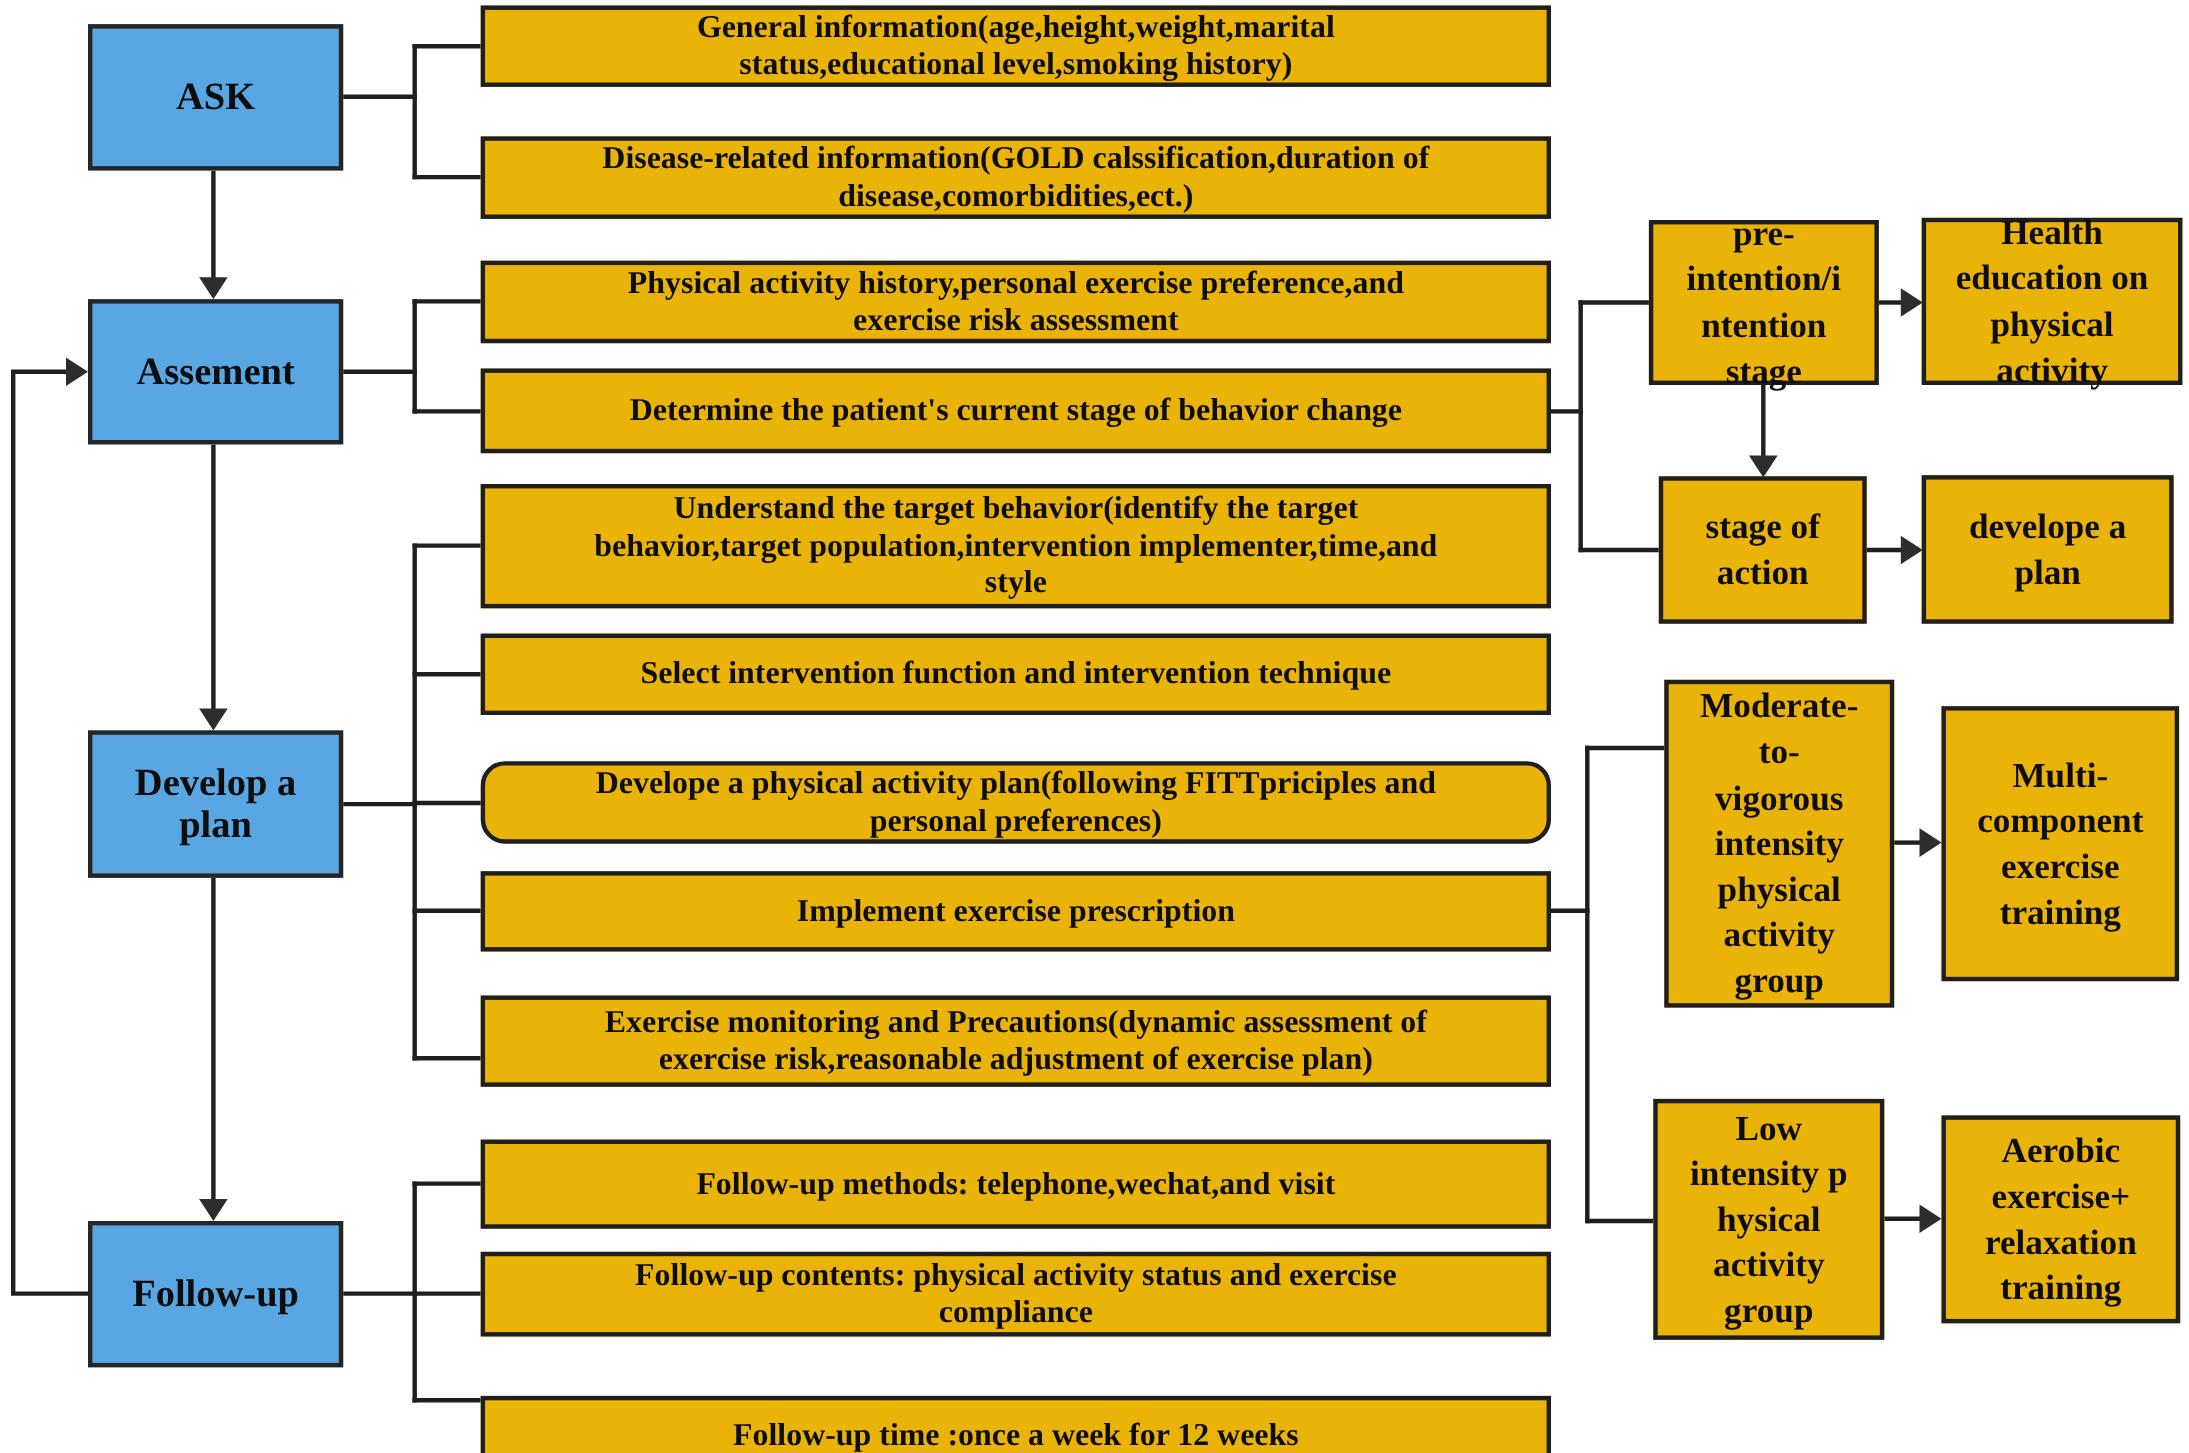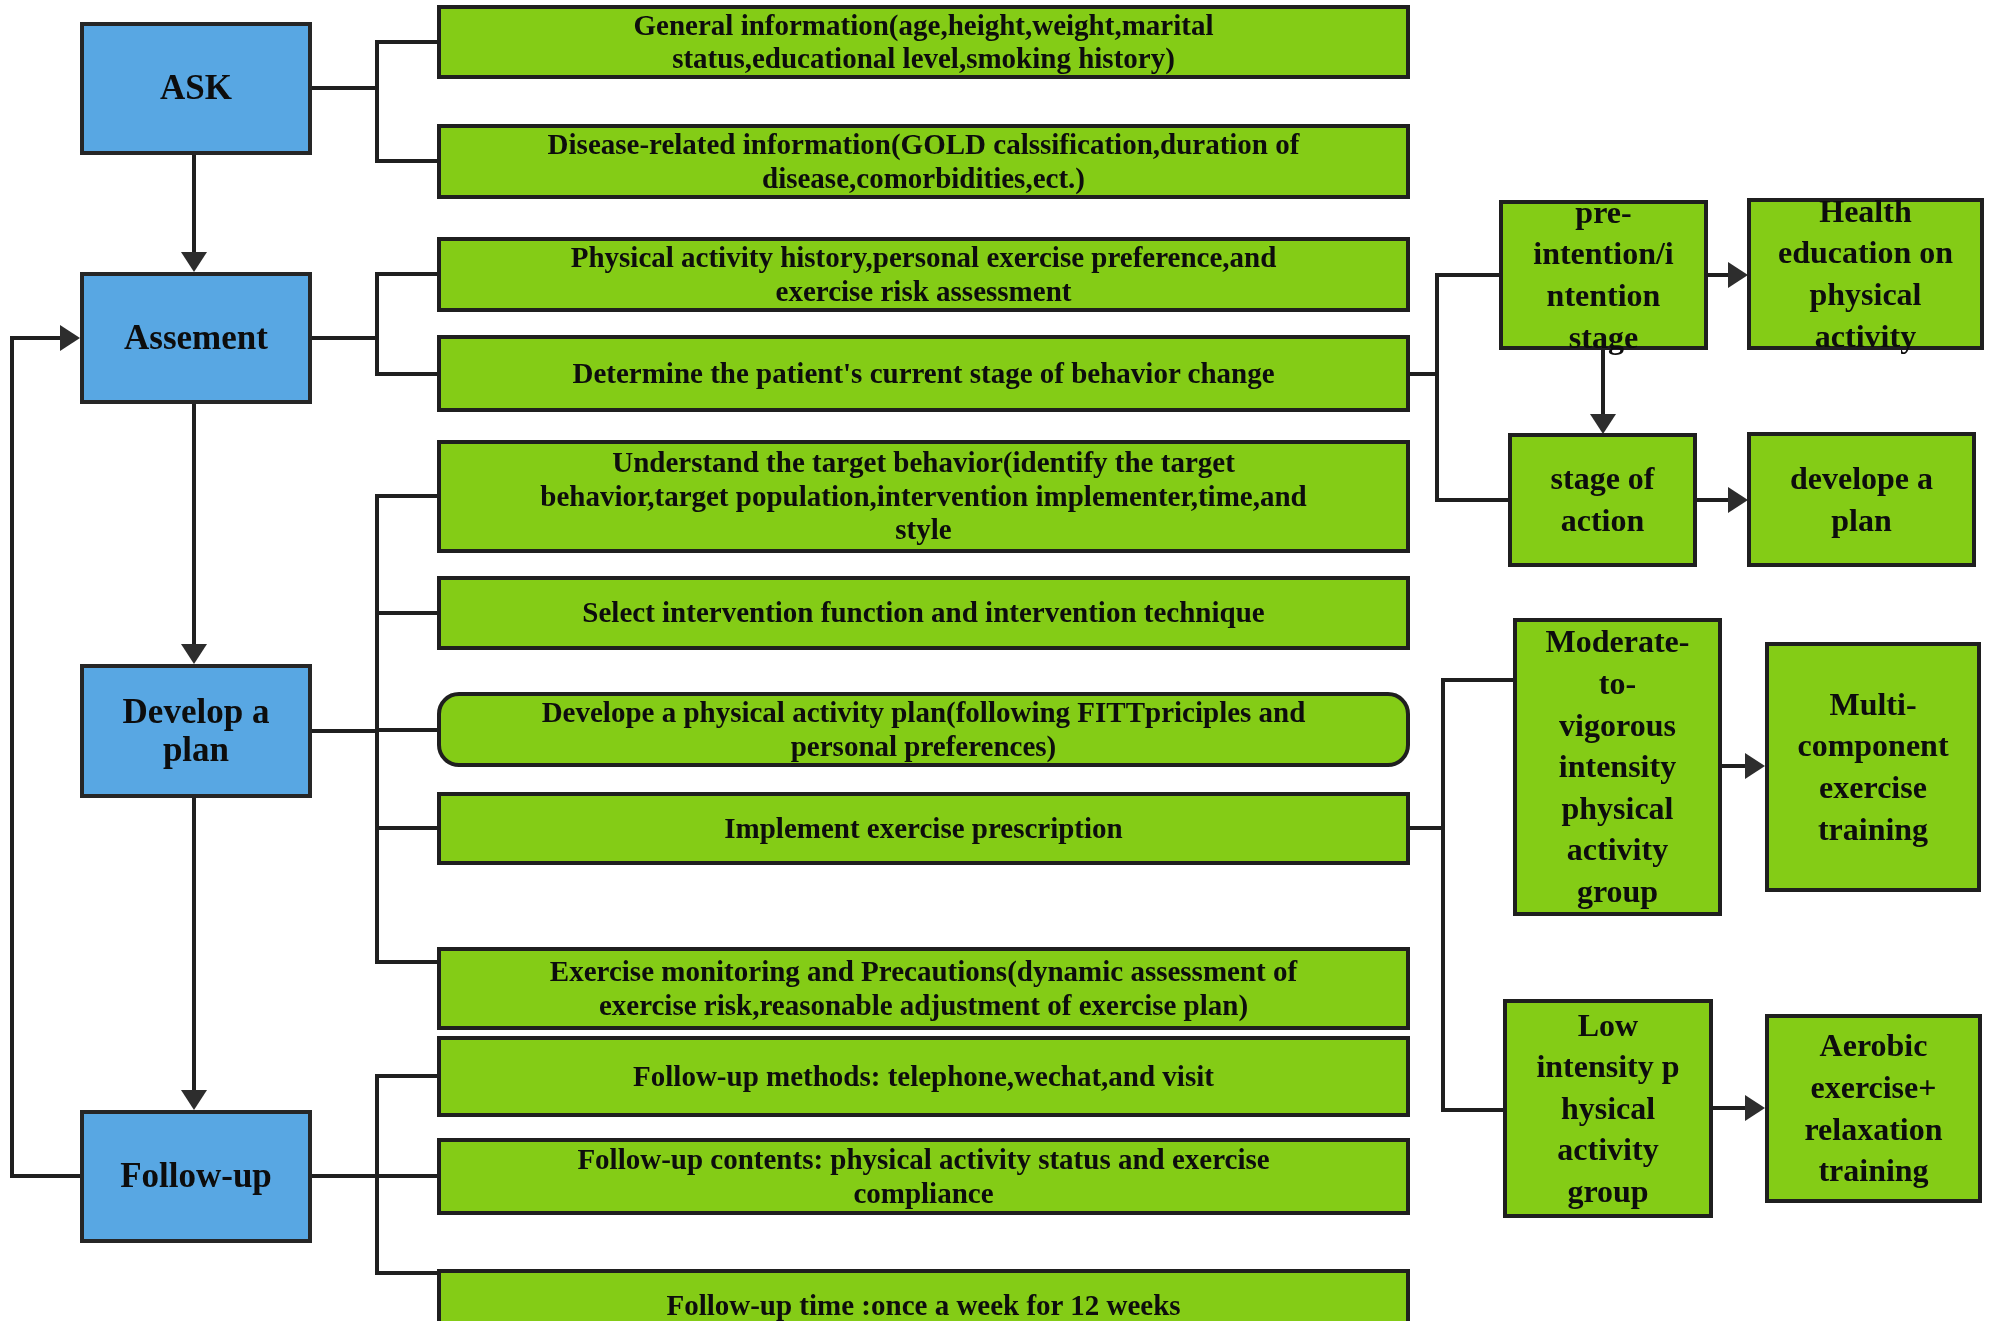--- a/index.html
+++ b/index.html
@@ -25,7 +25,7 @@
     color:#0d0d0d;
     white-space:pre-line;
     border:4px solid var(--line);
-    background:#84cc16;
+    background:#eab308;
     line-height:1.15;
   }
   .blue{

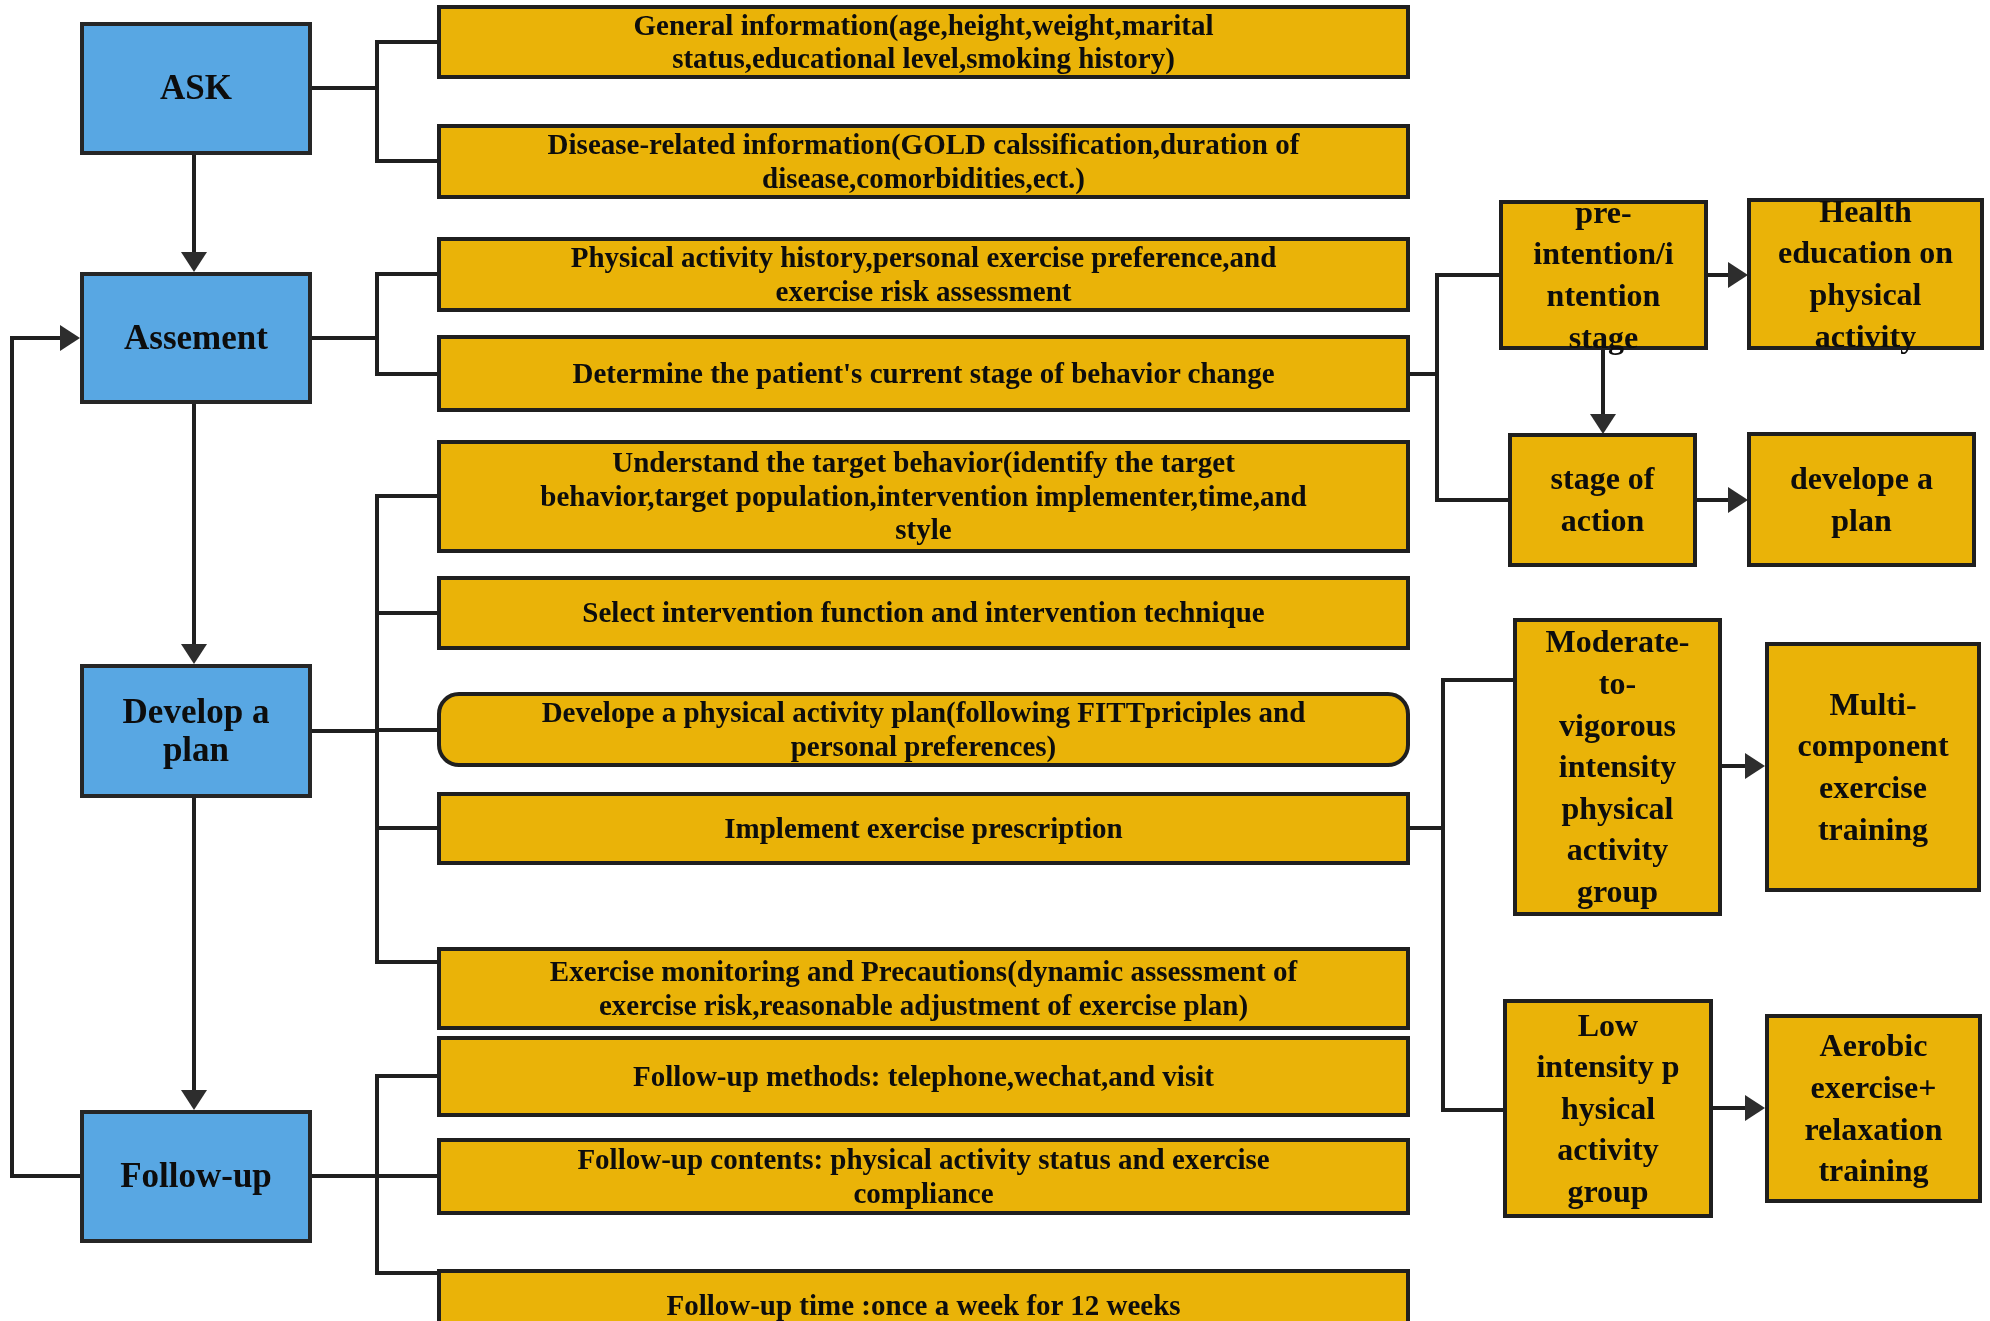--- a/index.html
+++ b/index.html
@@ -151,7 +151,7 @@
   <div class="box mid" style="left:437px;top:692px;width:973px;height:75px;border-radius:22px;">Develope a physical activity plan(following FITTpriciples and
 personal preferences)</div>
   <div class="box mid" style="left:437px;top:792px;width:973px;height:73px;">Implement exercise prescription</div>
-  <div class="box mid" style="left:437px;top:905px;width:973px;height:83px;margin-top:42px;">Exercise monitoring and Precautions(dynamic assessment of
+  <div class="box mid" style="left:437px;top:905px;width:973px;height:83px;">Exercise monitoring and Precautions(dynamic assessment of
 exercise risk,reasonable adjustment of exercise plan)</div>
   <div class="box mid" style="left:437px;top:1036px;width:973px;height:81px;">Follow-up methods: telephone,wechat,and visit</div>
   <div class="box mid" style="left:437px;top:1138px;width:973px;height:77px;">Follow-up contents: physical activity status and exercise

